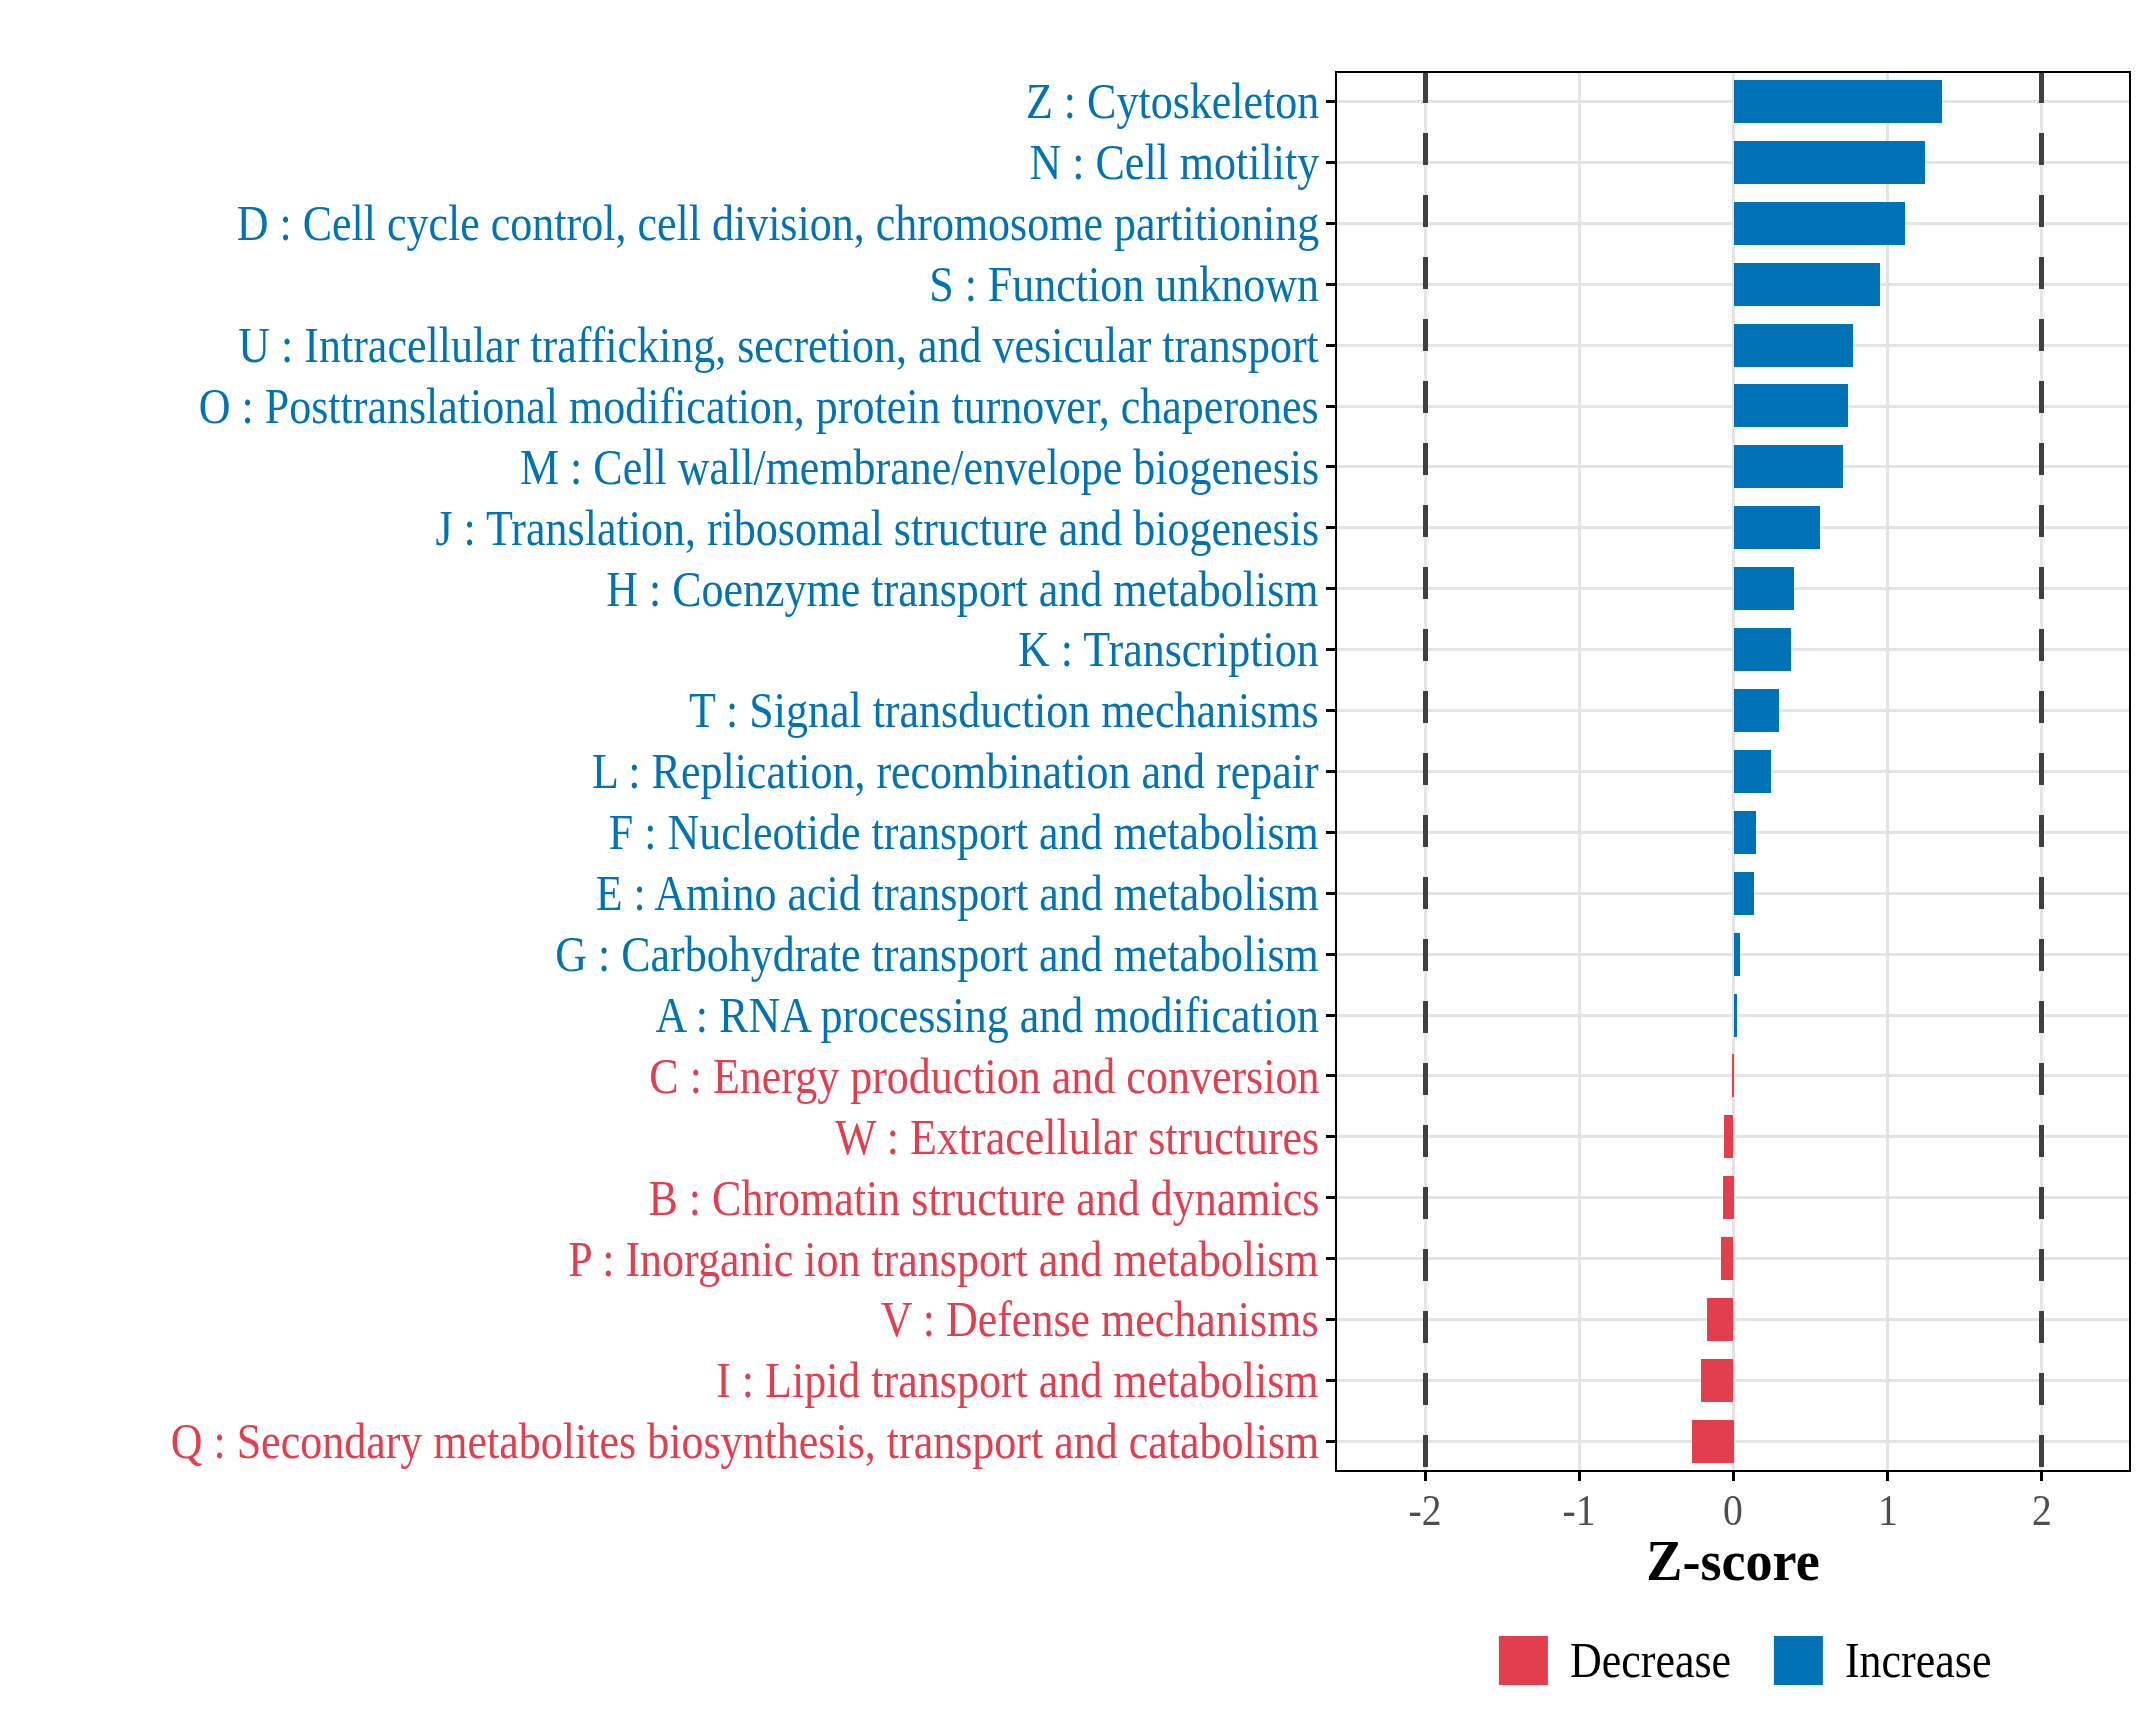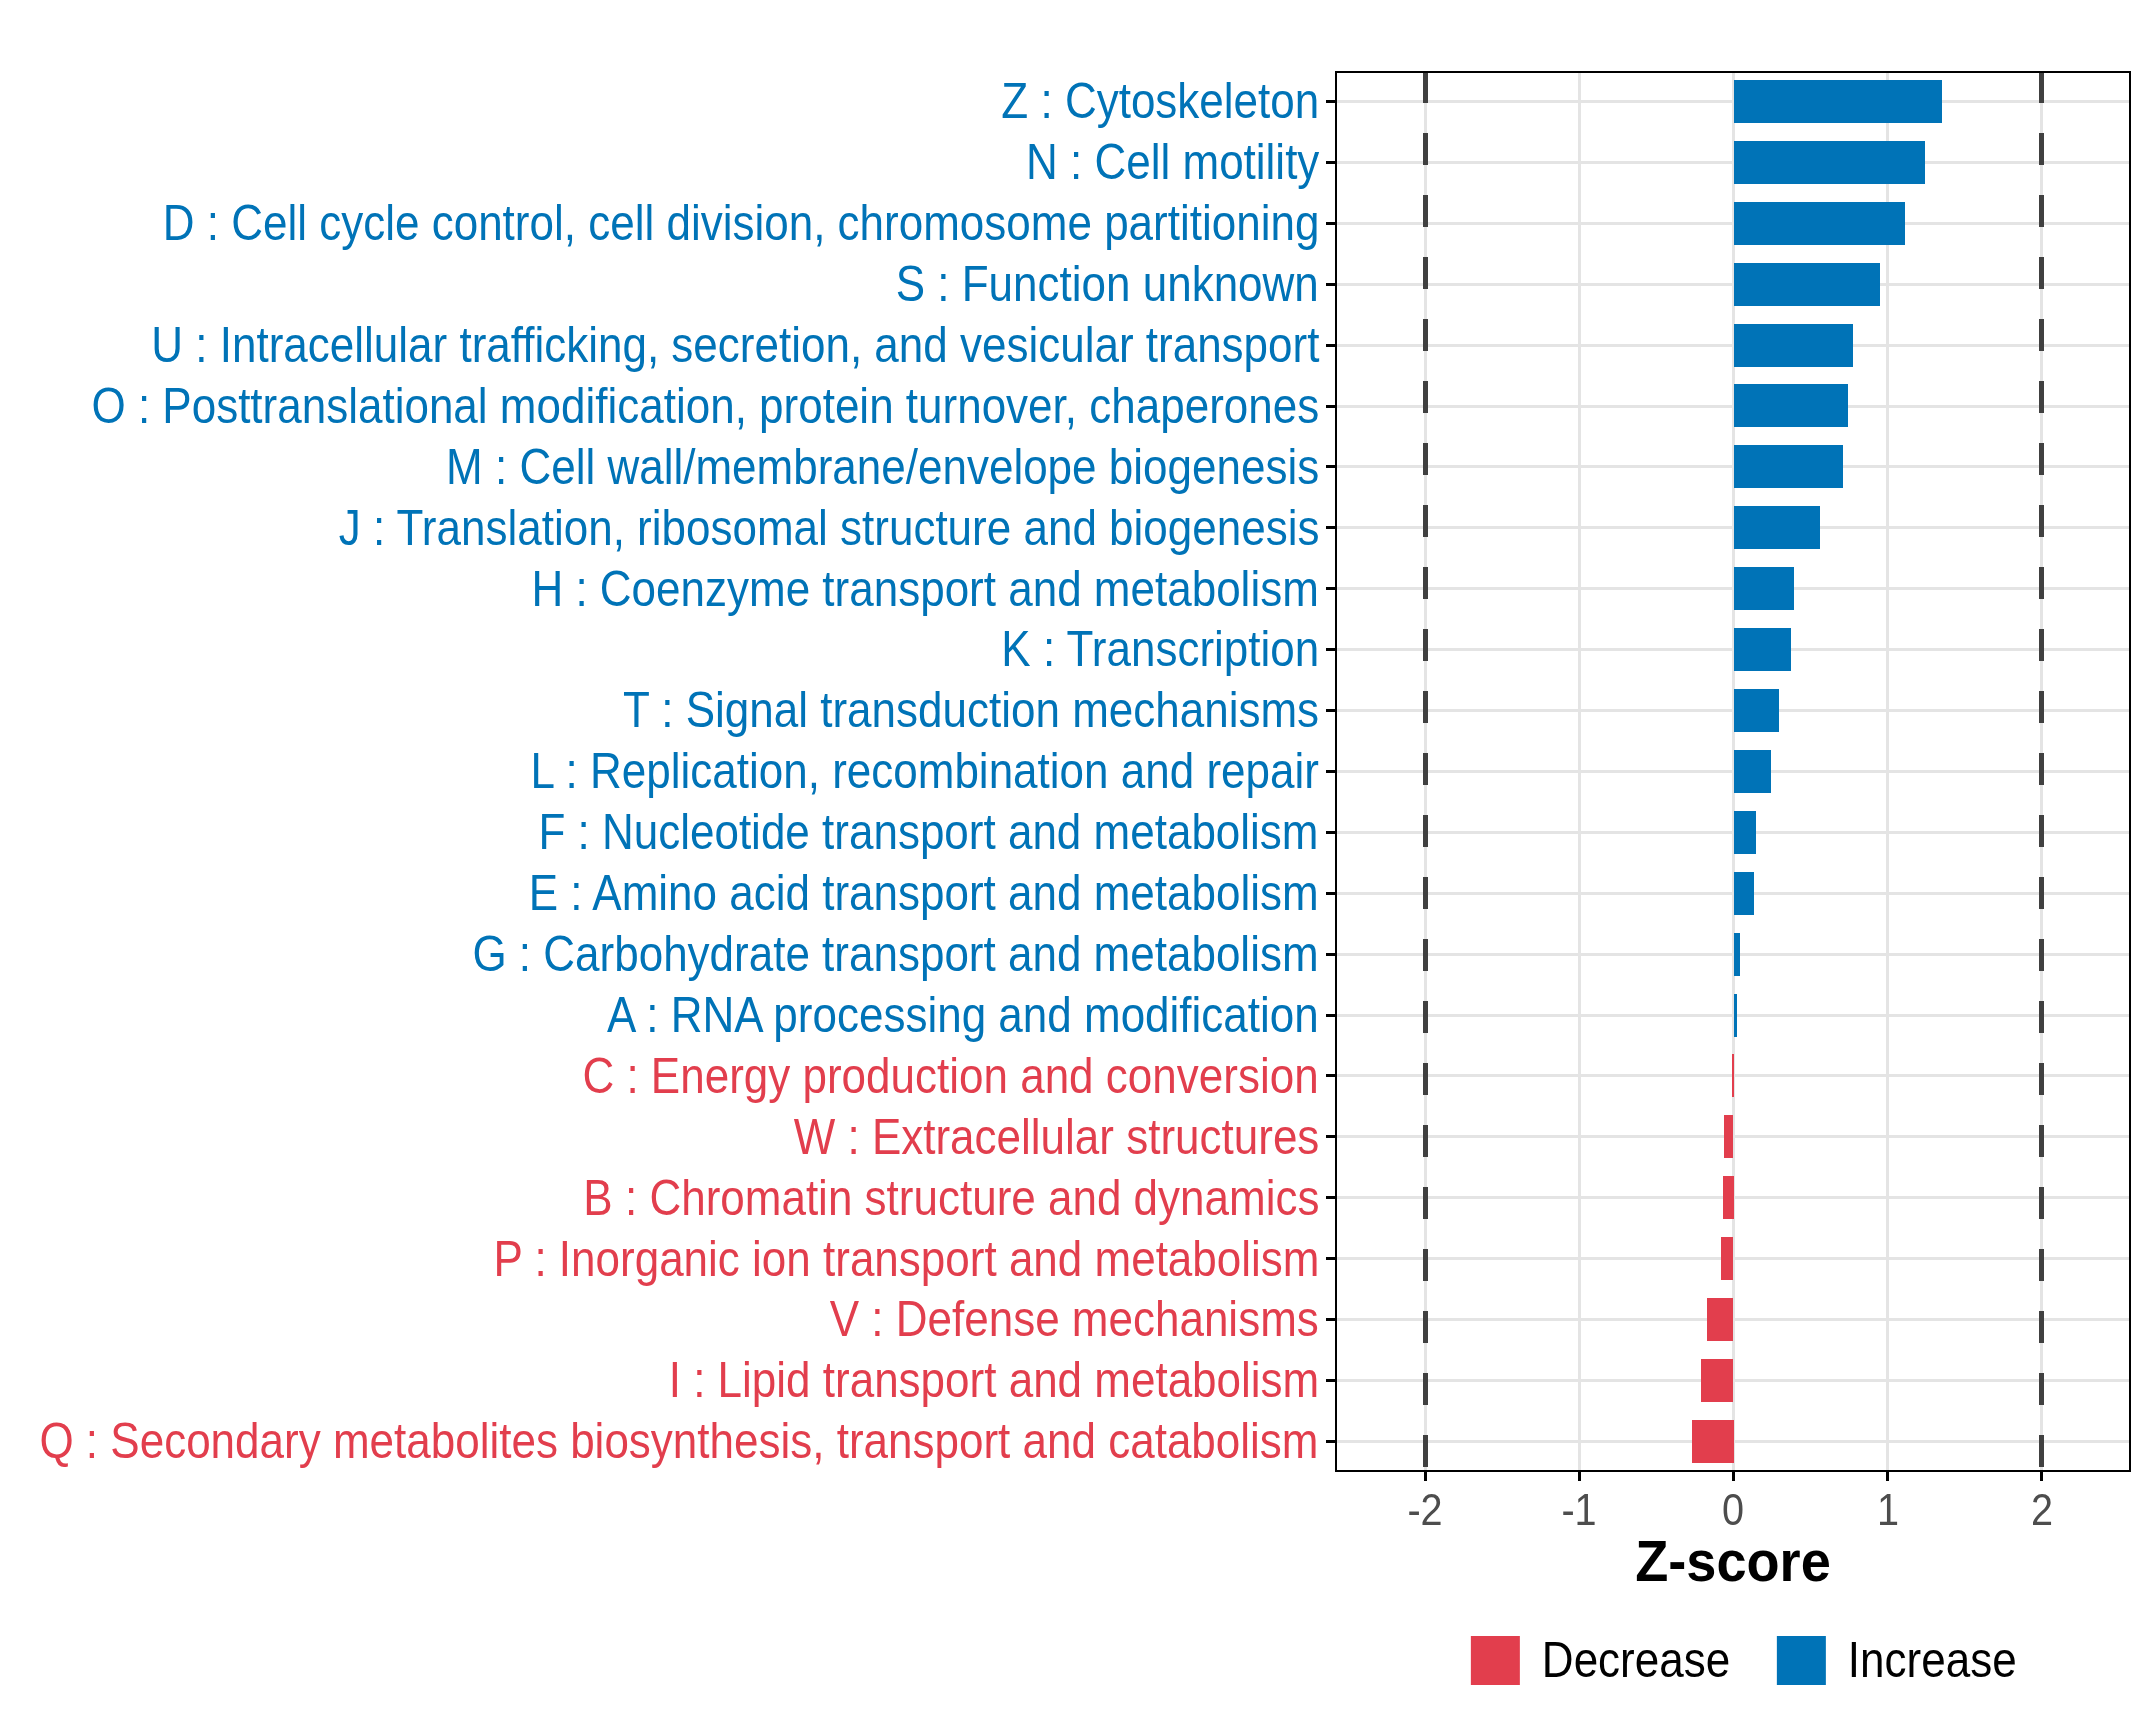--- a/index.html
+++ b/index.html
@@ -5,7 +5,7 @@
   html,body{margin:0;padding:0;background:#ffffff;}
   #canvas{
     position:relative;width:2151px;height:1721px;background:#ffffff;overflow:hidden;
-    font-family:Liberation Sans, sans-serif;
+    font-family:Liberation Serif, serif;
   }
   
   #panel{position:absolute;left:1335px;top:71px;width:796px;height:1401px;background:#ffffff;}

